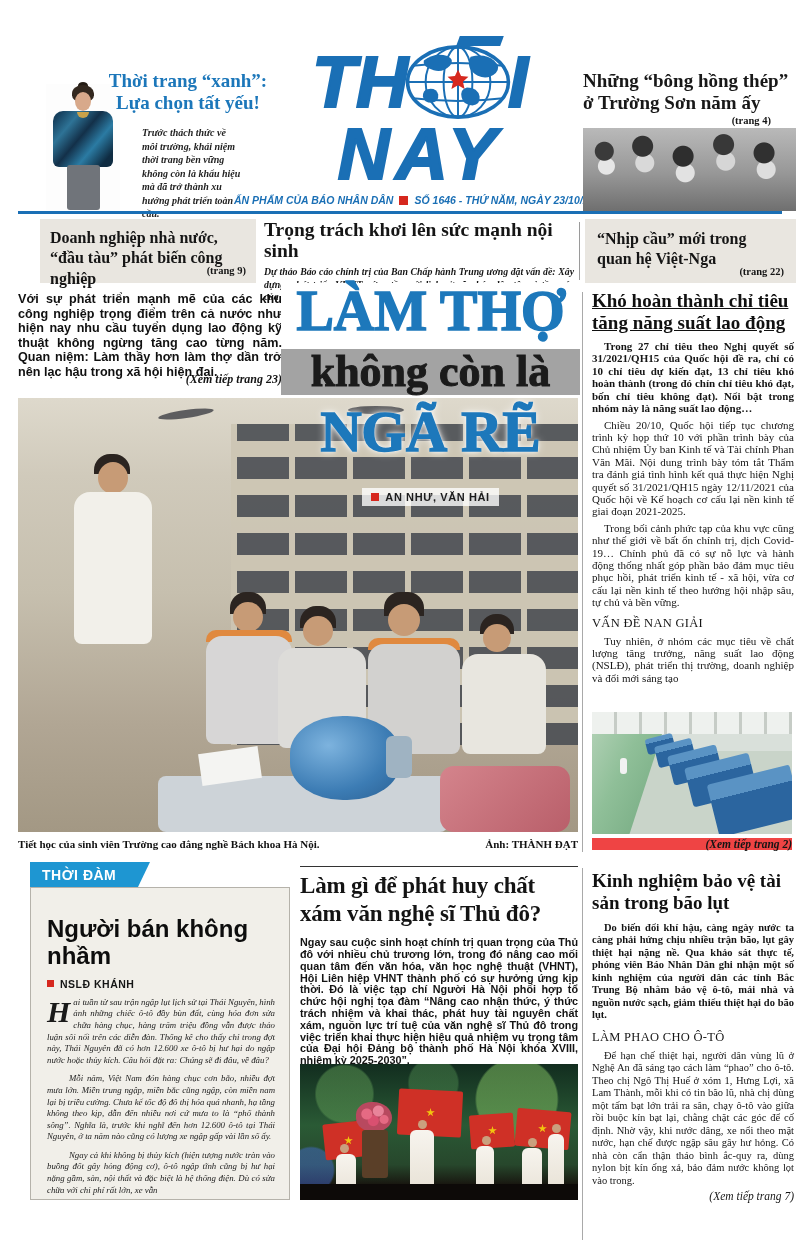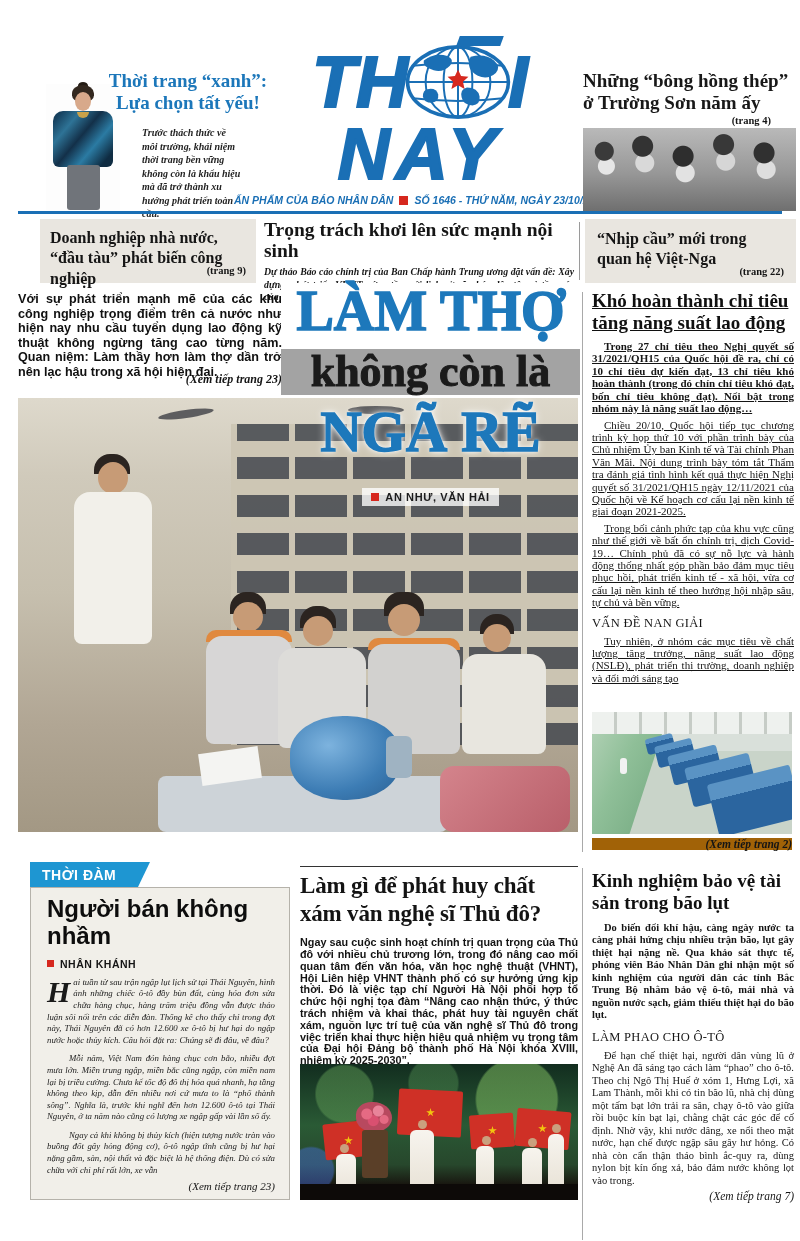--- a/index.html
+++ b/index.html
@@ -107,7 +107,7 @@
   .vrule1{left:582px;top:292px;width:1px;height:560px;background:#a9a9a9;}
   .prod{left:592px;top:290px;width:202px;height:566px;overflow:hidden;}
   .prod-title{font:700 19px/1.16 "Liberation Serif",serif;color:#101010;text-decoration:underline;}
-  .prod p{margin:4px 0 0;font:400 11px/12.4px "Liberation Serif",serif;text-align:justify;text-indent:12px;text-decoration:underline;}
+  .prod p{margin:4px 0 0;font:400 11px/12.4px "Liberation Serif",serif;text-align:justify;text-indent:12px;}
   .prod p.lead{font-weight:700;margin-top:6px;}
   .prod-subhead{margin-top:7px;font:400 12.5px "Liberation Serif",serif;letter-spacing:.3px;}
   .factory-photo{left:592px;top:712px;width:200px;height:122px;overflow:hidden;z-index:2;

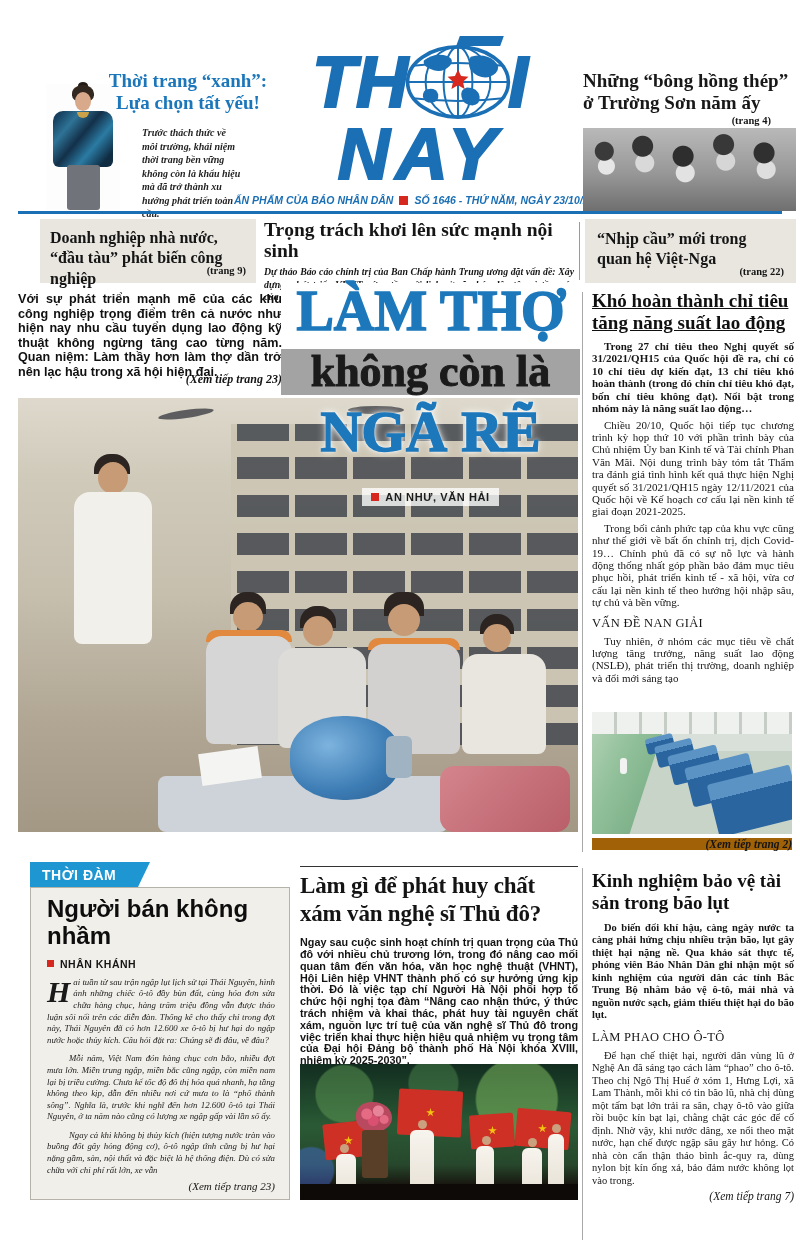--- a/index.html
+++ b/index.html
@@ -286,6 +286,10 @@
     <div class="mp-pink"></div>
   </div>
 
+  <div class="abs caption-row">
+    <span>Tiết học của sinh viên Trường cao đẳng nghề Bách khoa Hà Nội.</span>
+    <span>Ảnh: THÀNH ĐẠT</span>
+  </div>
 
   <div class="abs vrule1"></div>
   <div class="abs prod">

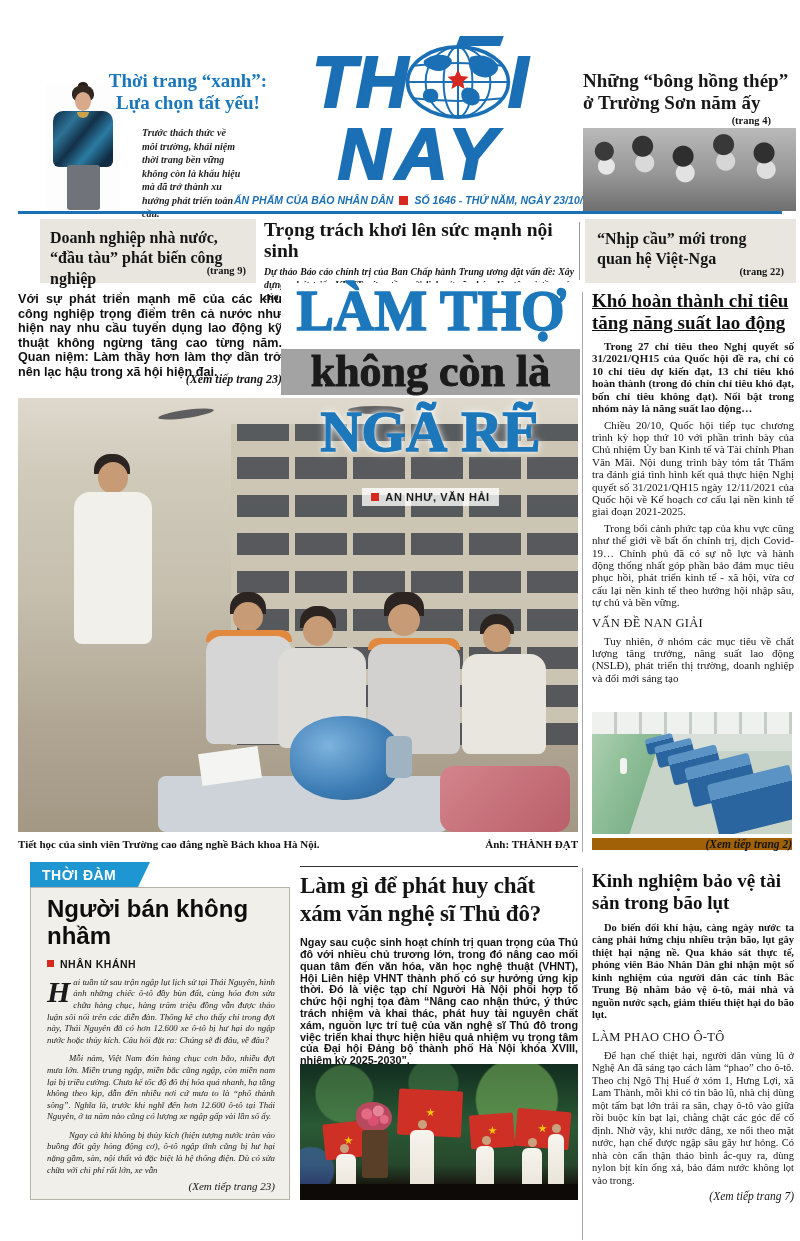--- a/index.html
+++ b/index.html
@@ -119,7 +119,7 @@
   .fp-machine{position:absolute;border-radius:3px;transform:rotate(-14deg);
      background:linear-gradient(180deg,#5a93c4 0 30%,#2b659f 30%);}
   .fp-worker{position:absolute;left:28px;top:46px;width:7px;height:16px;background:#f2f2f2;border-radius:3px;}
-  .prod-more{left:592px;top:838px;width:200px;text-align:right;font:italic 700 11.5px "Liberation Serif",serif;background:#a16207;z-index:3;}
+  .prod-more{left:592px;top:838px;width:200px;text-align:right;font:italic 700 11.5px "Liberation Serif",serif;background:#ef4444;z-index:3;}
 
   
   .td-tag{left:30px;top:862px;width:120px;height:25px;background:#1e96d2;color:#fff;display:flex;align-items:center;

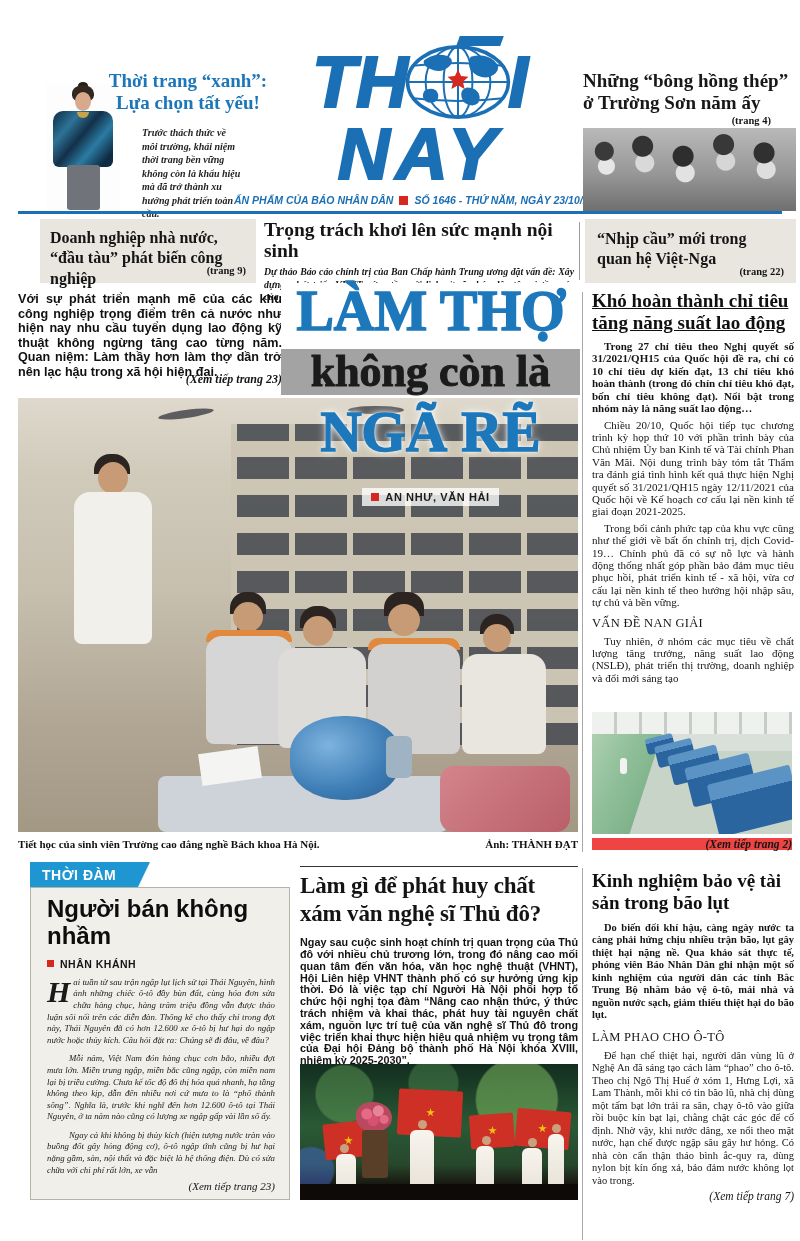--- a/index.html
+++ b/index.html
@@ -126,7 +126,7 @@
      padding-left:12px;box-sizing:border-box;font:700 14px "Liberation Sans",sans-serif;letter-spacing:.5px;
      clip-path:polygon(0 0,100% 0,90% 100%,0 100%);z-index:2;}
   .td-box{left:30px;top:887px;width:260px;height:313px;background:#f1efe9;border:1px solid #b5b2aa;
-     padding:8px 14px 8px 16px;box-sizing:border-box;overflow:hidden;}
+     padding:28px 14px 8px 16px;box-sizing:border-box;overflow:hidden;}
   .td-title{font:700 24px/1.12 "Liberation Sans",sans-serif;color:#0d0d0d;}
   .td-byline{display:flex;align-items:center;gap:6px;margin-top:8px;font:700 10.5px "Liberation Sans",sans-serif;letter-spacing:.5px;}
   .sq-xs{display:inline-block;width:7px;height:7px;background:#d6281e;flex:none;}

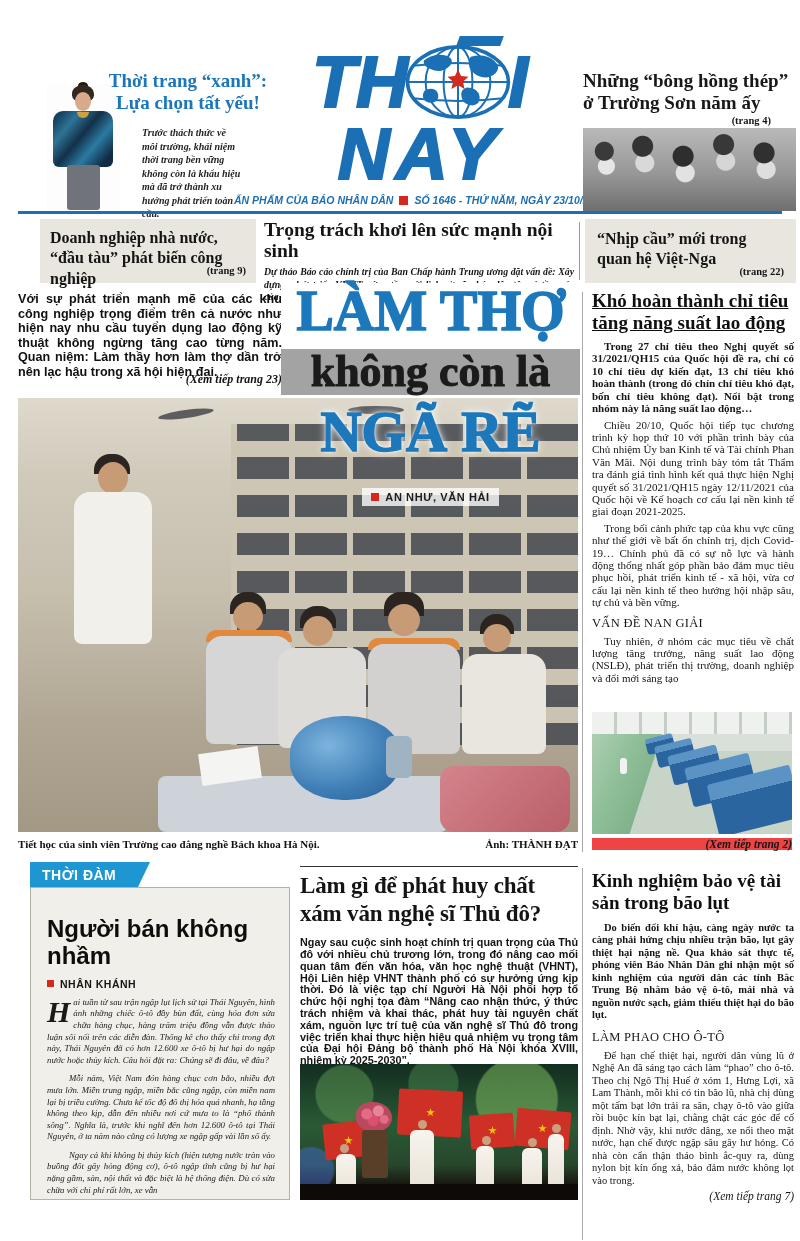--- a/index.html
+++ b/index.html
@@ -317,7 +317,7 @@
     <div class="td-title">Người bán không nhầm</div>
     <div class="td-byline">
       <span class="sq-xs"></span>
-      <span>NHÂN KHÁNH</span>
+      <span>NSLĐ KHÁNH</span>
     </div>
     <p>
       <span class="dc">H</span><span>ai tuần từ sau trận ngập lụt lịch sử tại Thái Nguyên, hình ảnh những chiếc ô-tô đầy bùn đất, cùng hóa đơn sửa chữa hàng chục, hàng trăm triệu đồng vẫn được thảo luận sôi nổi trên các diễn đàn. Thống kê cho thấy chỉ trong đợt này, Thái Nguyên đã có hơn 12.600 xe ô-tô bị hư hại do ngập nước hoặc thủy kích. Câu hỏi đặt ra: Chúng sẽ đi đâu, về đâu?</span>

